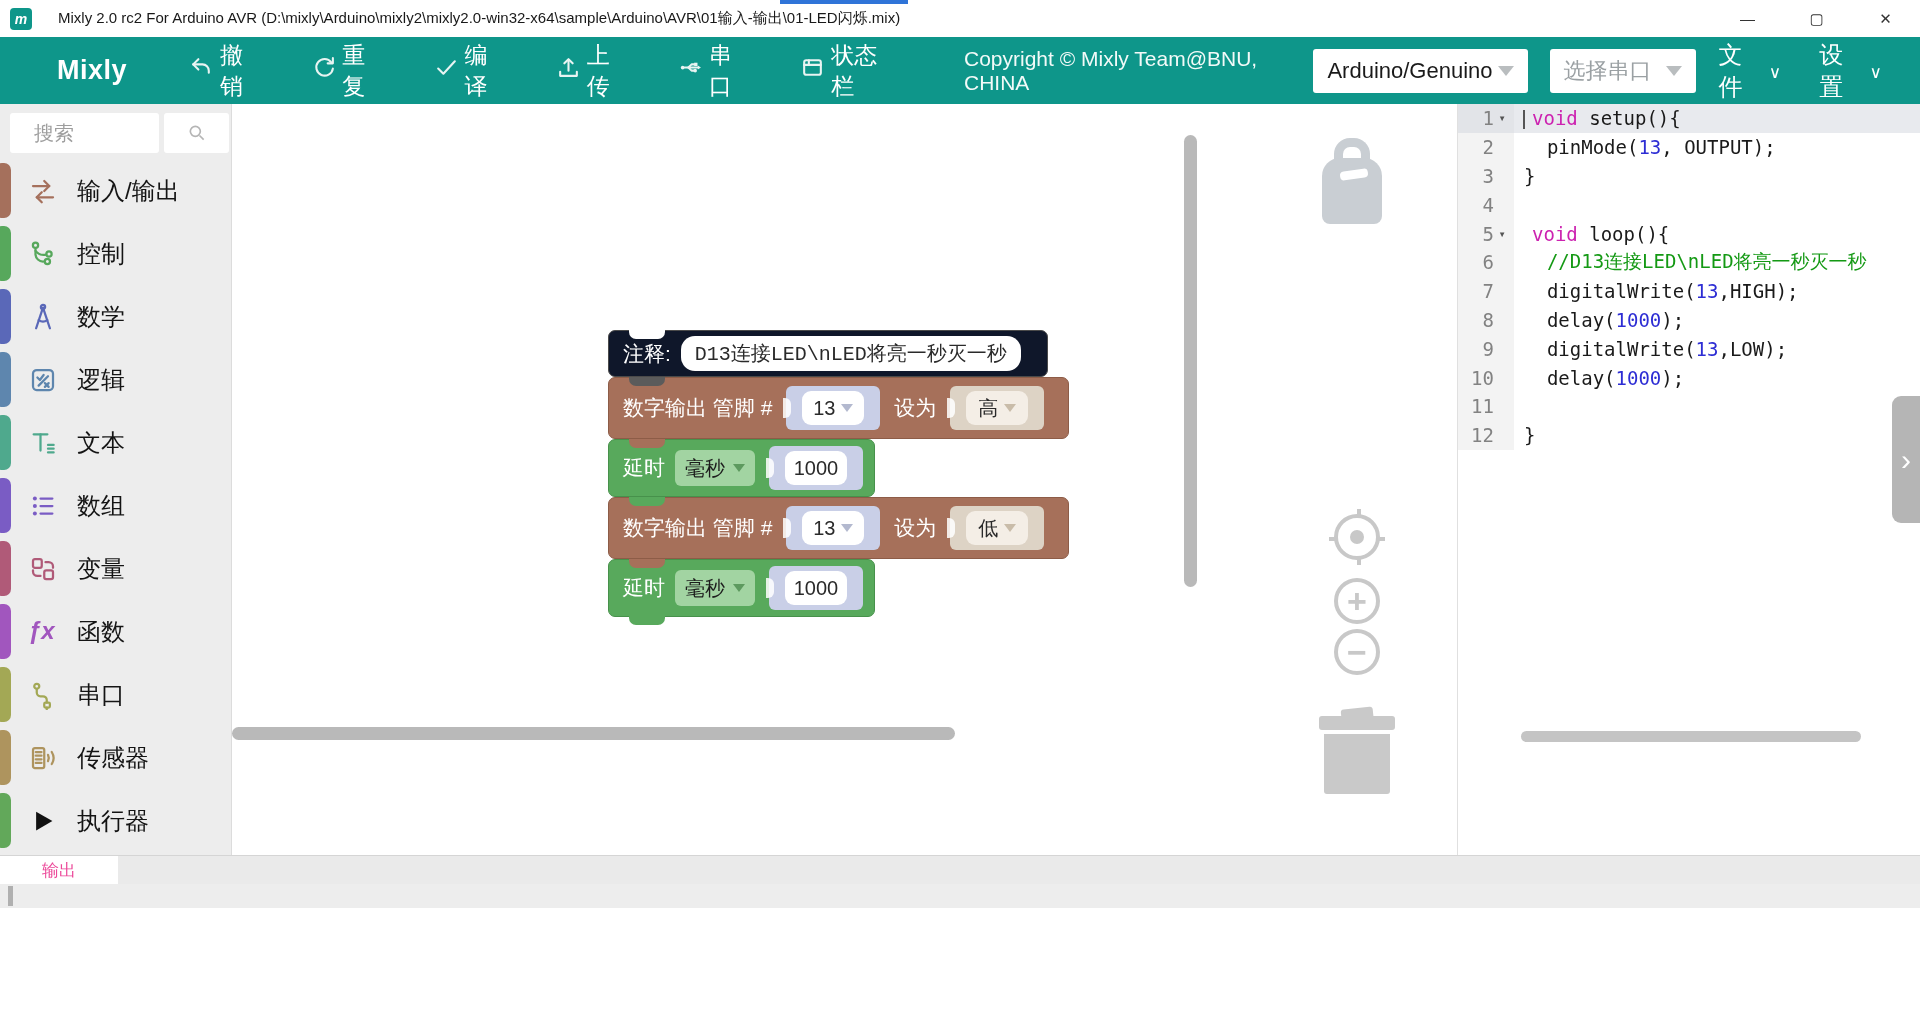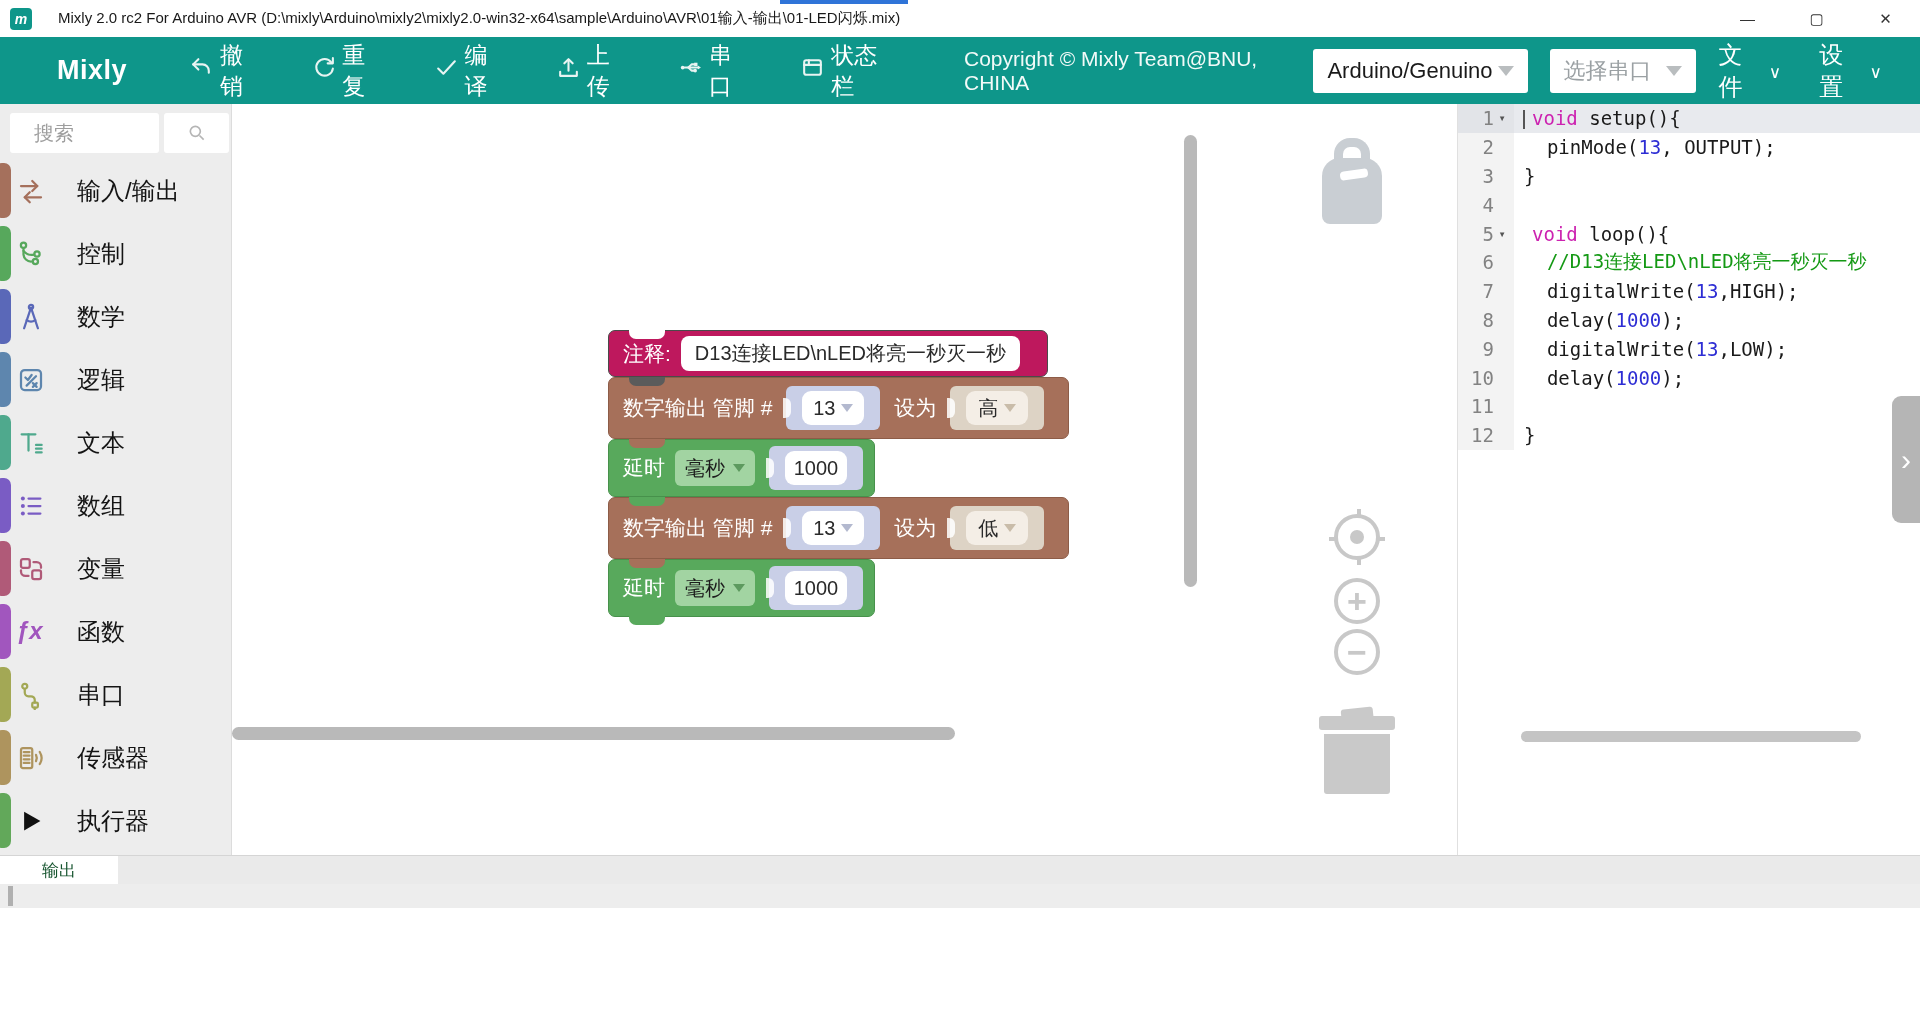--- a/index.html
+++ b/index.html
@@ -50,7 +50,7 @@
   .notch { position:absolute; top:-1px; left:20px; width:36px; height:9px; border-radius:0 0 7px 7px; }
   .tab-bottom { position:absolute; bottom:-9px; left:20px; width:36px; height:10px; border-radius:0 0 7px 7px; }
 
-  .b-comment { left:375px; top:226px; width:440px; height:47px; background:#be185d; border:1px solid #4a4a4a; }
+  .b-comment { left:375px; top:226px; width:440px; height:47px; background:#0f172a; border:1px solid #4a4a4a; }
   .b-brown1  { left:375px; top:273px; width:461px; height:62px; background:#a6705a; border:1px solid #8d5c47; }
   .b-green1  { left:375px; top:335px; width:267px; height:58px; background:#58a95c; border:1px solid #47914b; }
   .b-brown2  { left:375px; top:393px; width:461px; height:62px; background:#a6705a; border:1px solid #8d5c47; }

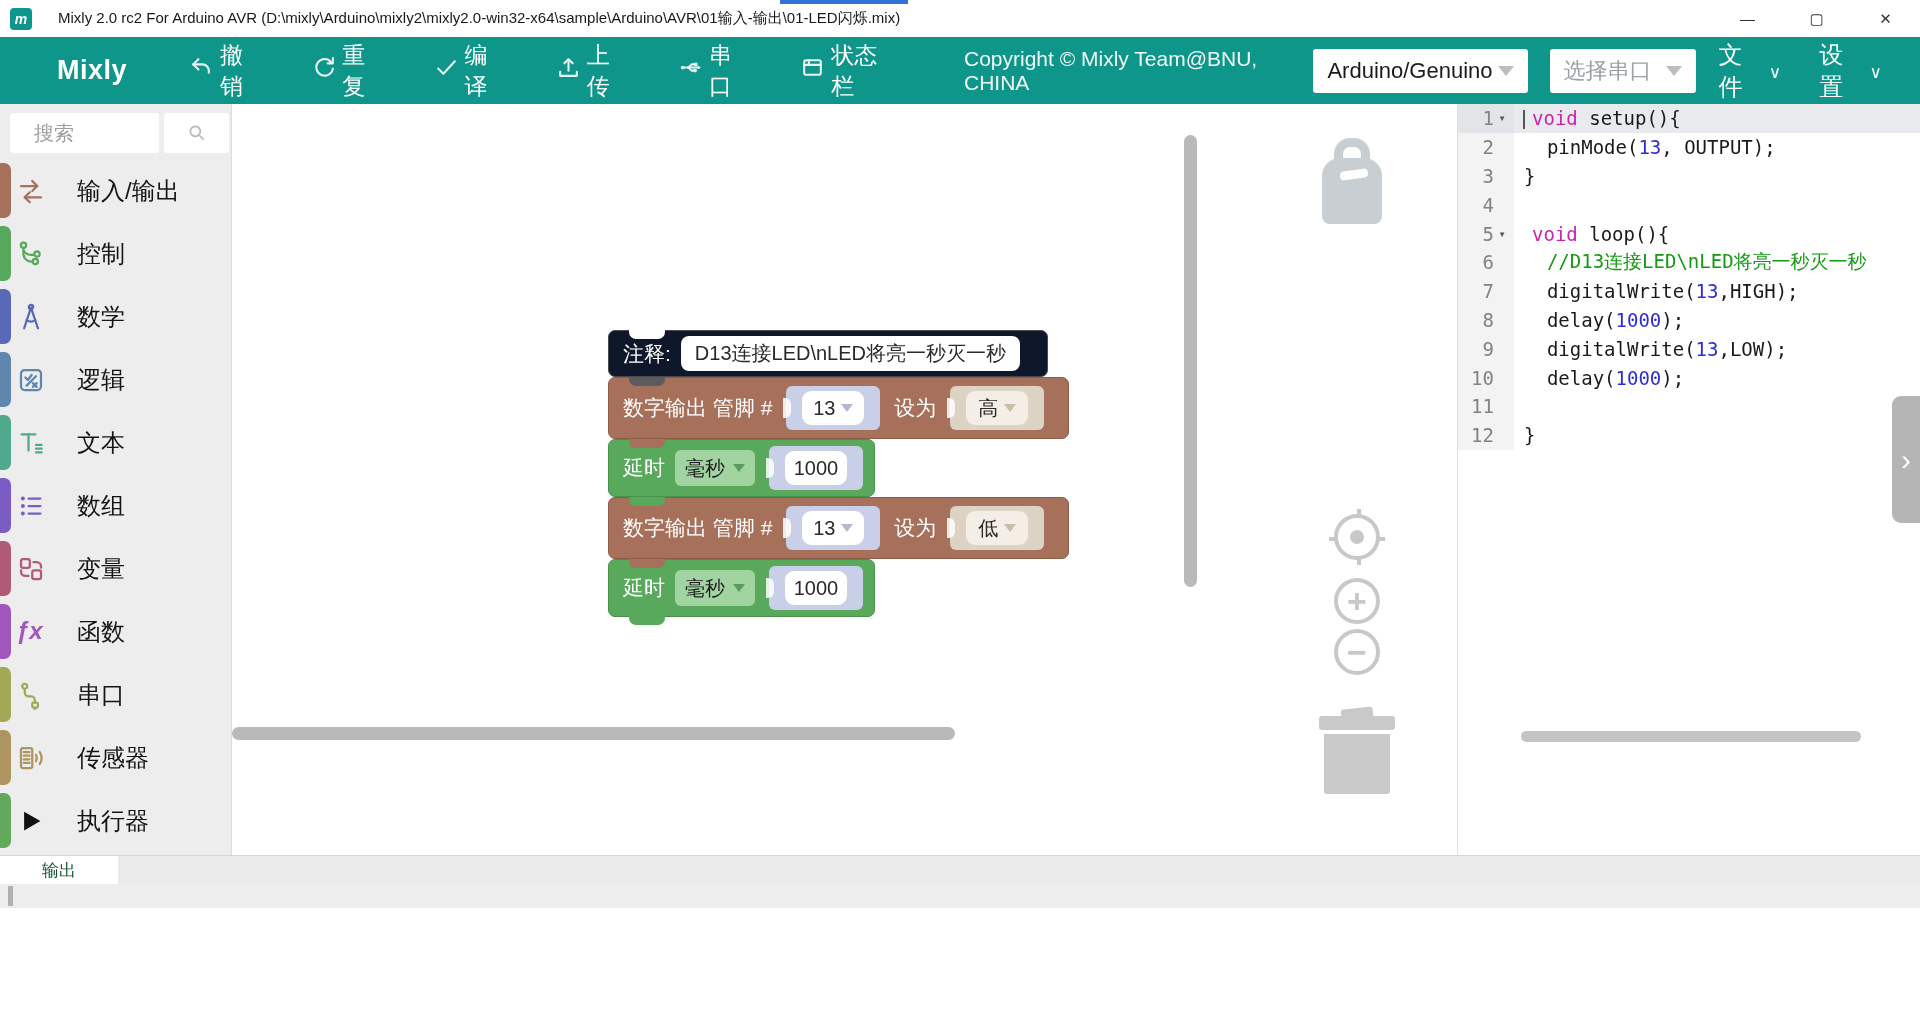--- a/index.html
+++ b/index.html
@@ -57,7 +57,7 @@
   .b-green2  { left:375px; top:455px; width:267px; height:58px; background:#58a95c; border:1px solid #47914b; }
 
   .blk-text { font-size:21px; margin-left:14px; white-space:nowrap; }
-  .comment-field { margin-left:10px; background:#fff; color:#2a2a2a; border-radius:8px; font-size:20px; padding:4px 14px; white-space:nowrap; }
+  .comment-field { margin-left:10px; background:#fff; color:#2a2a2a; border-radius:14px; font-size:20px; padding:4px 14px; white-space:nowrap;font-family:Liberation Mono, monospace; }
 
   .socket { height:44px; border-radius:6px; display:flex; align-items:center; justify-content:center; margin-left:14px; position:relative; }
   .socket::before { content:""; position:absolute; left:-3px; top:12px; width:8px; height:20px; background:#fff; border-radius:0 6px 6px 0; opacity:.85; }

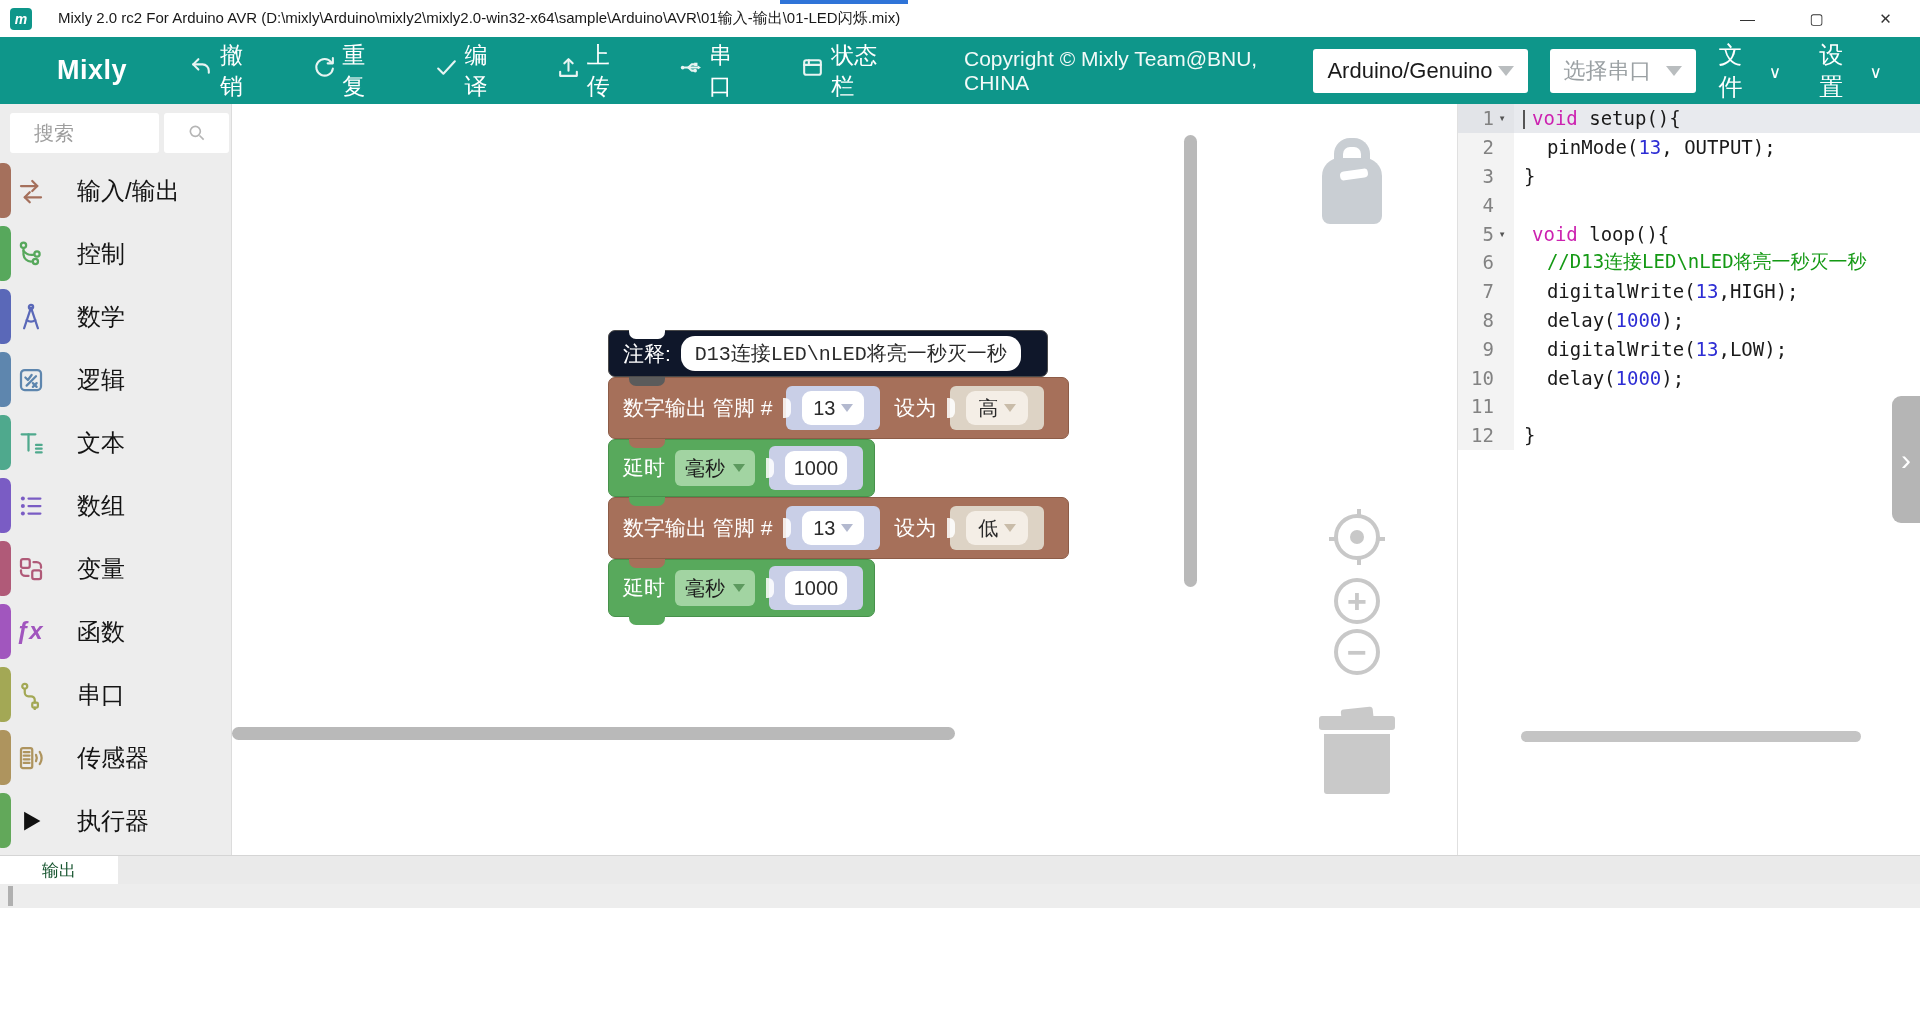--- a/index.html
+++ b/index.html
@@ -38,7 +38,7 @@
   .cat-list { margin-top:6px; }
   .cat { position:relative; height:63px; display:flex; align-items:center; cursor:default; }
   .cat-bar { position:absolute; left:-5px; top:4px; width:16px; height:55px; border-radius:7px; }
-  .cat-icon { position:absolute; left:16px; width:30px; height:30px; }
+  .cat-icon { position:absolute; left:28px; width:30px; height:30px; }
   .cat-icon svg { width:30px; height:30px; fill:none; stroke-width:1.8; stroke-linecap:round; stroke-linejoin:round; }
   .cat-icon .fx { font-size:24px; font-style:italic; font-weight:bold; }
   .cat-label { position:absolute; left:77px; font-size:24px; color:#141414; }

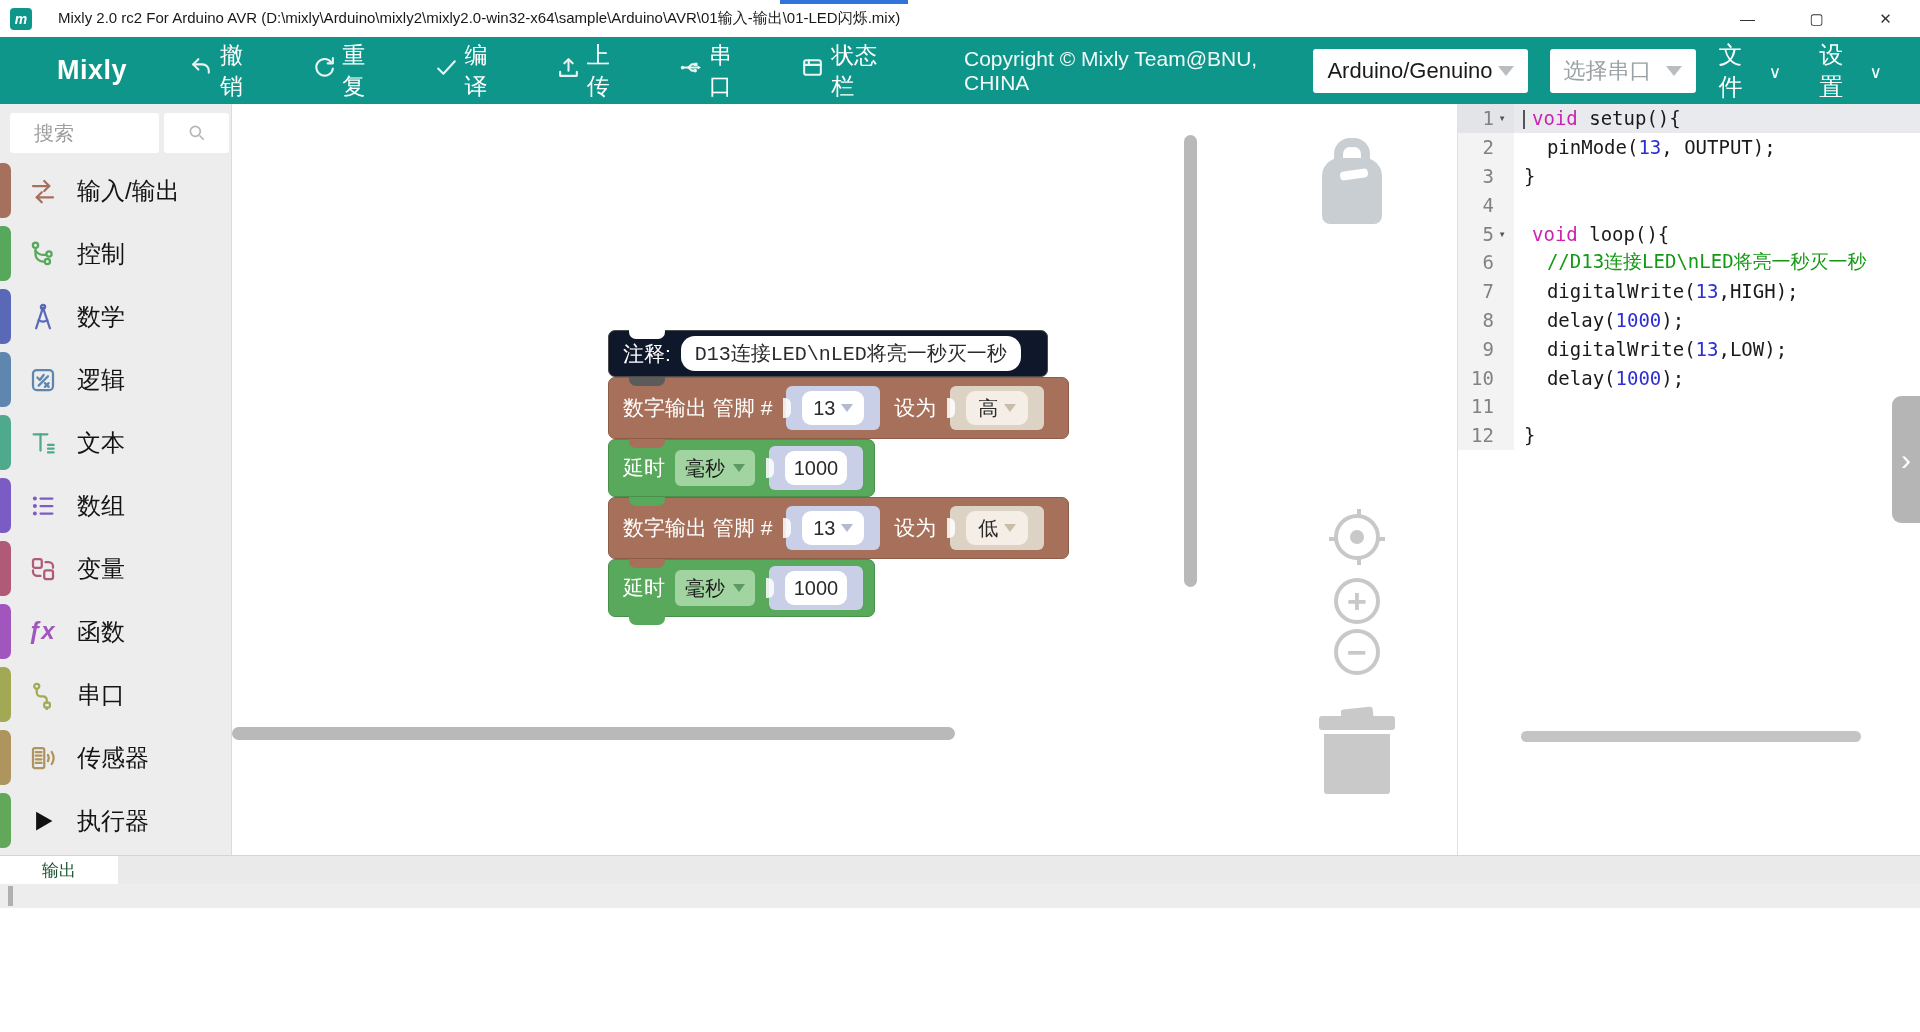--- a/index.html
+++ b/index.html
@@ -110,7 +110,7 @@
 
   
   .out-tabs { position:absolute; left:0; top:855px; width:1920px; height:29px; background:#eaeaea; border-top:1px solid #d5d5d5; display:flex; }
-  .out-tab { width:118px; height:29px; background:#fff; display:flex; align-items:center; justify-content:center; font-size:17px; color:#14532d;font-family:Liberation Mono, monospace; }
+  .out-tab { width:118px; height:29px; background:#fff; display:flex; align-items:center; justify-content:center; font-size:17px; color:#ec4899;font-family:Liberation Mono, monospace; }
   .console { position:absolute; left:0; top:884px; width:1920px; height:148px; background:#fff; }
   .console-strip { position:absolute; left:0; top:0; width:1920px; height:24px; background:#ededed; }
   .console-grip { position:absolute; left:8px; top:2px; width:5px; height:20px; background:#b0b0b0; }

